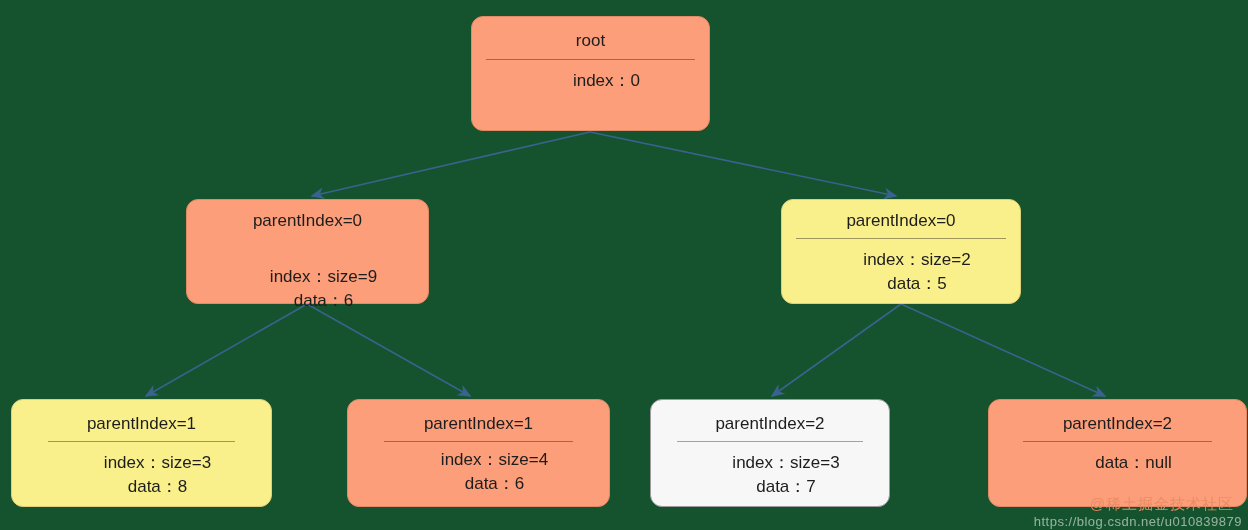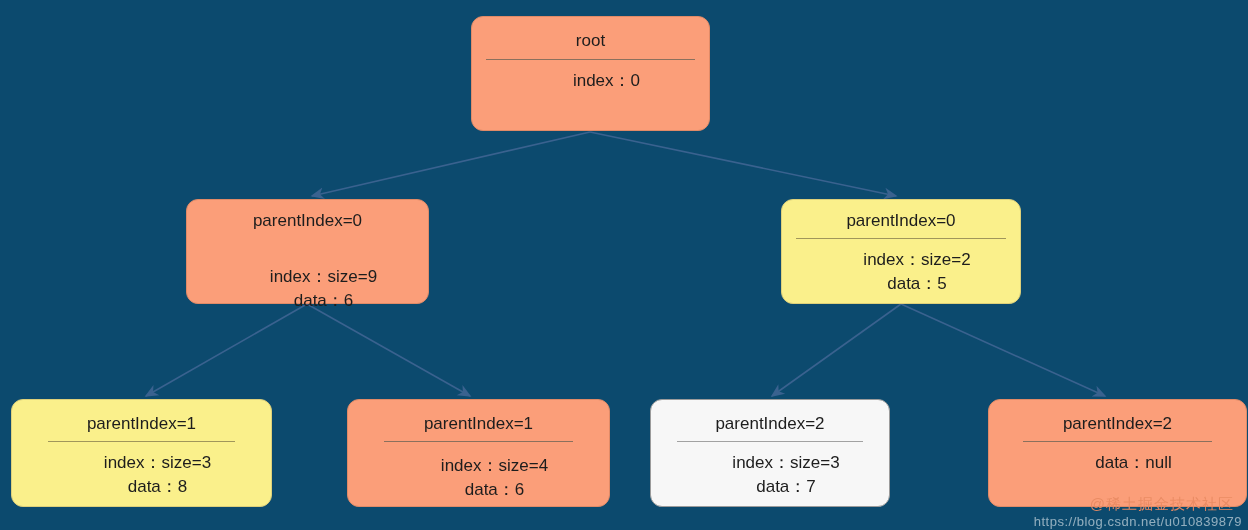--- a/index.html
+++ b/index.html
@@ -14,7 +14,7 @@
     position: relative;
     width: 1248px;
     height: 530px;
-    background: #0c4a6e;
+    background: #14532d;
     overflow: hidden;
   }
   #edges {

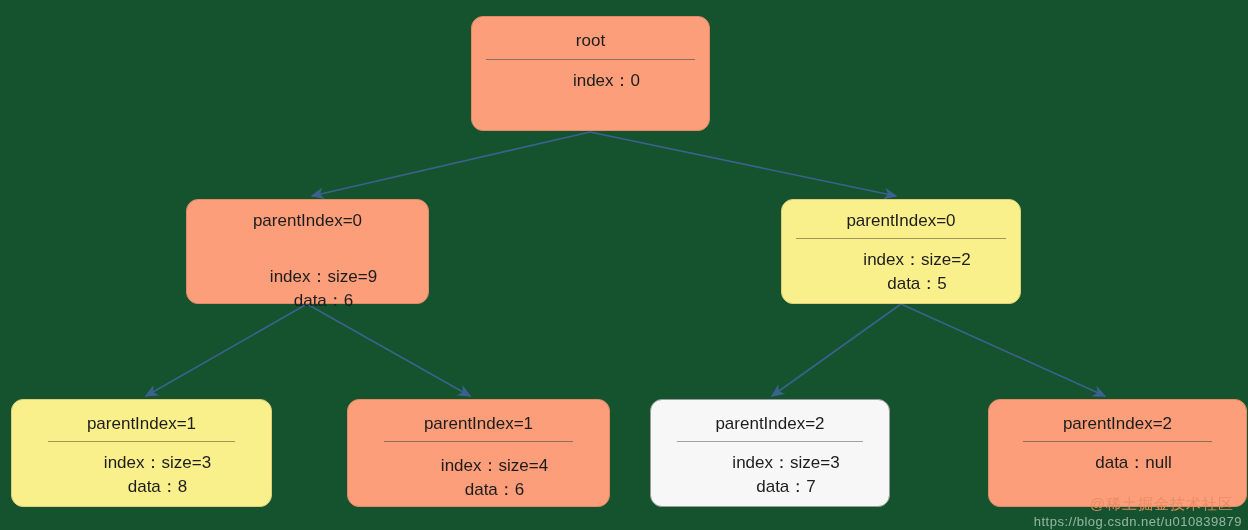--- a/index.html
+++ b/index.html
@@ -158,7 +158,7 @@
   <div class="node salmon" style="left:347px; top:399px; width:263px; height:108px; padding-top:14px;">
     <div class="node-title">parentIndex=1</div>
     <div class="divider" style="margin-top:7px; margin-left:36px; margin-right:36px;"></div>
-    <div class="node-body" style="margin-top:12px;">
+    <div class="node-body" style="margin-top:6px;">
       <span class="node-line">index：size=4</span>
       <span class="node-line">data：6</span>
     </div>

